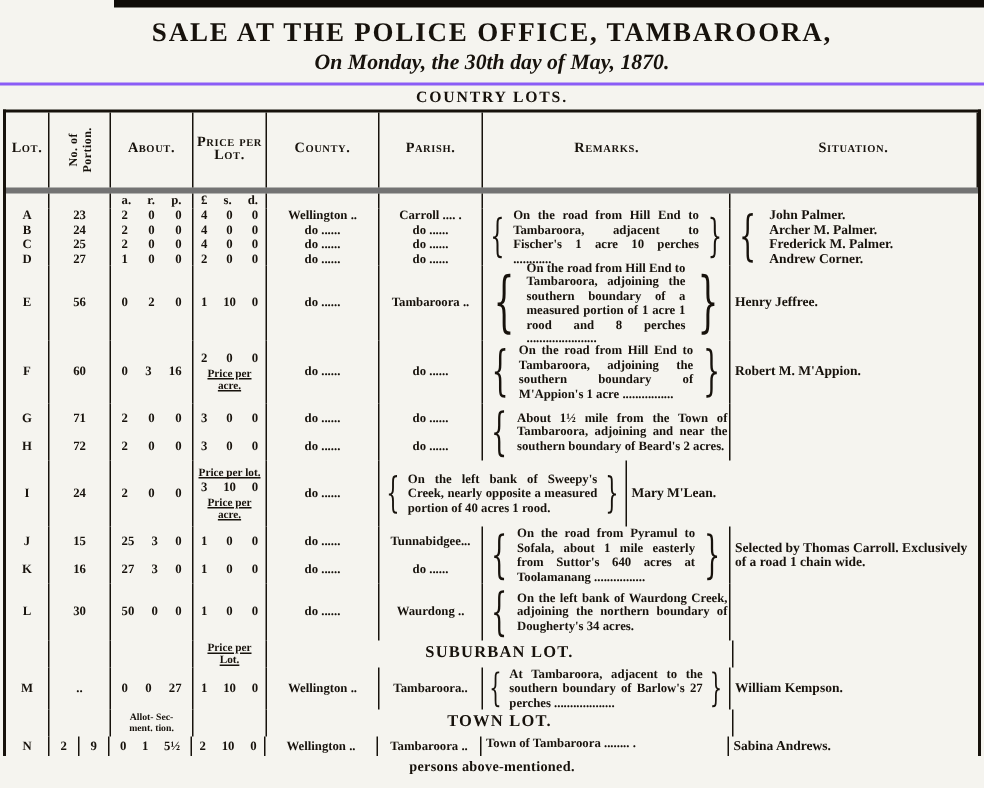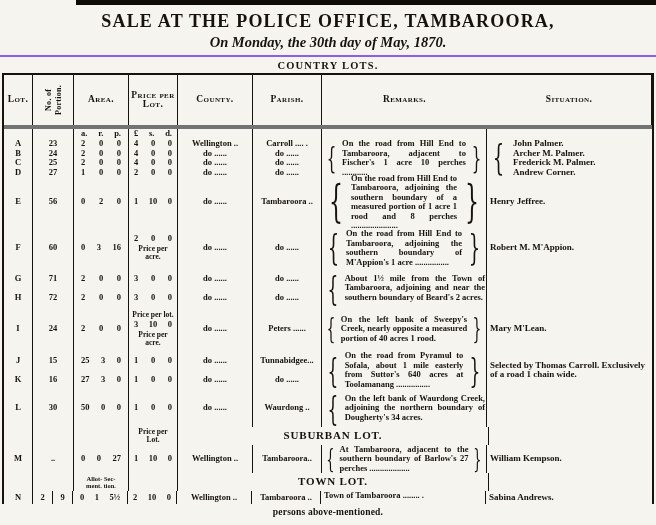--- a/index.html
+++ b/index.html
@@ -62,7 +62,7 @@
     <div class="c cp">
         <span class="vert">No. of Portion.</span>
       </div>
-    <div class="c ca hcell">Area.</div>
+    <div class="c ca hcell">About.</div>
     <div class="c cpr hcell">Price per Lot.</div>
     <div class="c cc hcell">County.</div>
     <div class="c cpa hcell">Parish.</div>

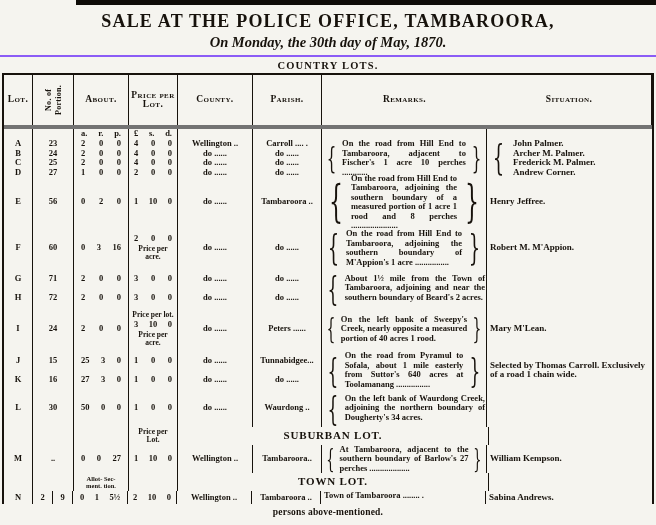--- a/index.html
+++ b/index.html
@@ -41,7 +41,7 @@
          transform:scaleX(0.5);line-height:0;}
   .b26{font-size:26px;} .b28{font-size:28px;} .b30{font-size:30px;}
   .b34{font-size:34px;} .b36{font-size:36px;} .b44{font-size:44px;}
-  .pnote{font-size:7.5px;line-height:8px;text-align:center;padding:1px 2px;}
+  .pnote{font-size:7.5px;line-height:8px;text-align:center;padding:1px 2px;text-decoration:underline;}
   .micro{font-size:6.5px;line-height:7.5px;text-align:center;}
   .secthead{font-size:11px;font-weight:bold;letter-spacing:0.8px;text-align:center;}
   .foot{text-align:center;font-size:9.5px;line-height:10.5px;font-weight:bold;

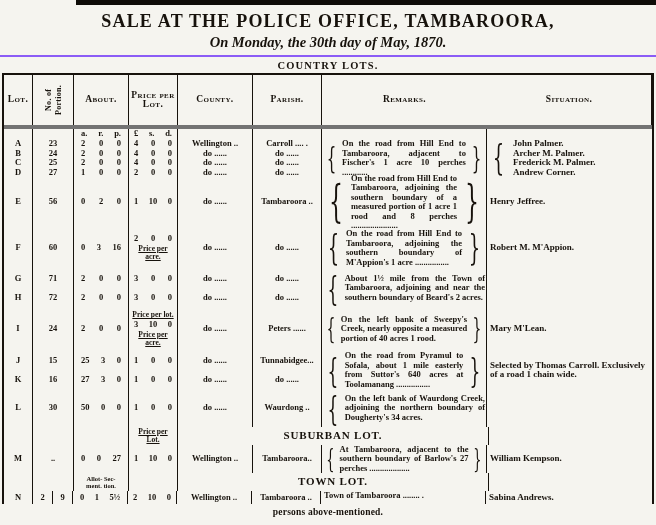--- a/index.html
+++ b/index.html
@@ -327,9 +327,6 @@
     <div class="c cc">
         <div>do ......</div>
       </div>
-    <div class="c cpa">
-        <div>Peters ......</div>
-      </div>
     <div class="c cs sitcell">
       <span class="brace b28">{</span>
       <div class="sit">On the left bank of Sweepy's Creek, nearly opposite a measured portion of 40 acres 1 rood.</div>

